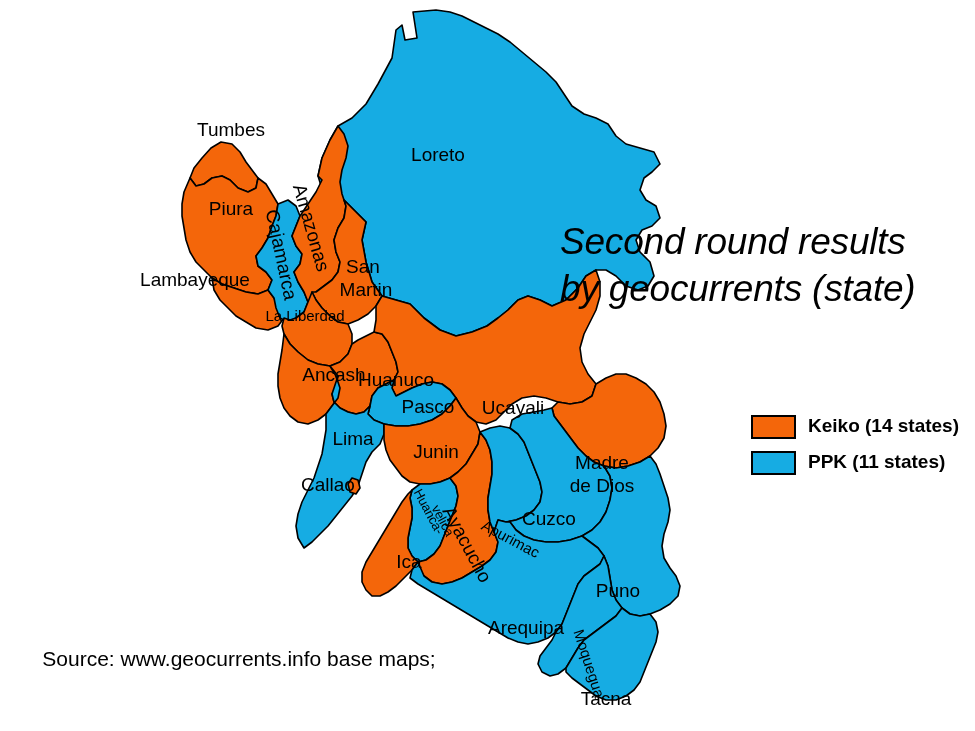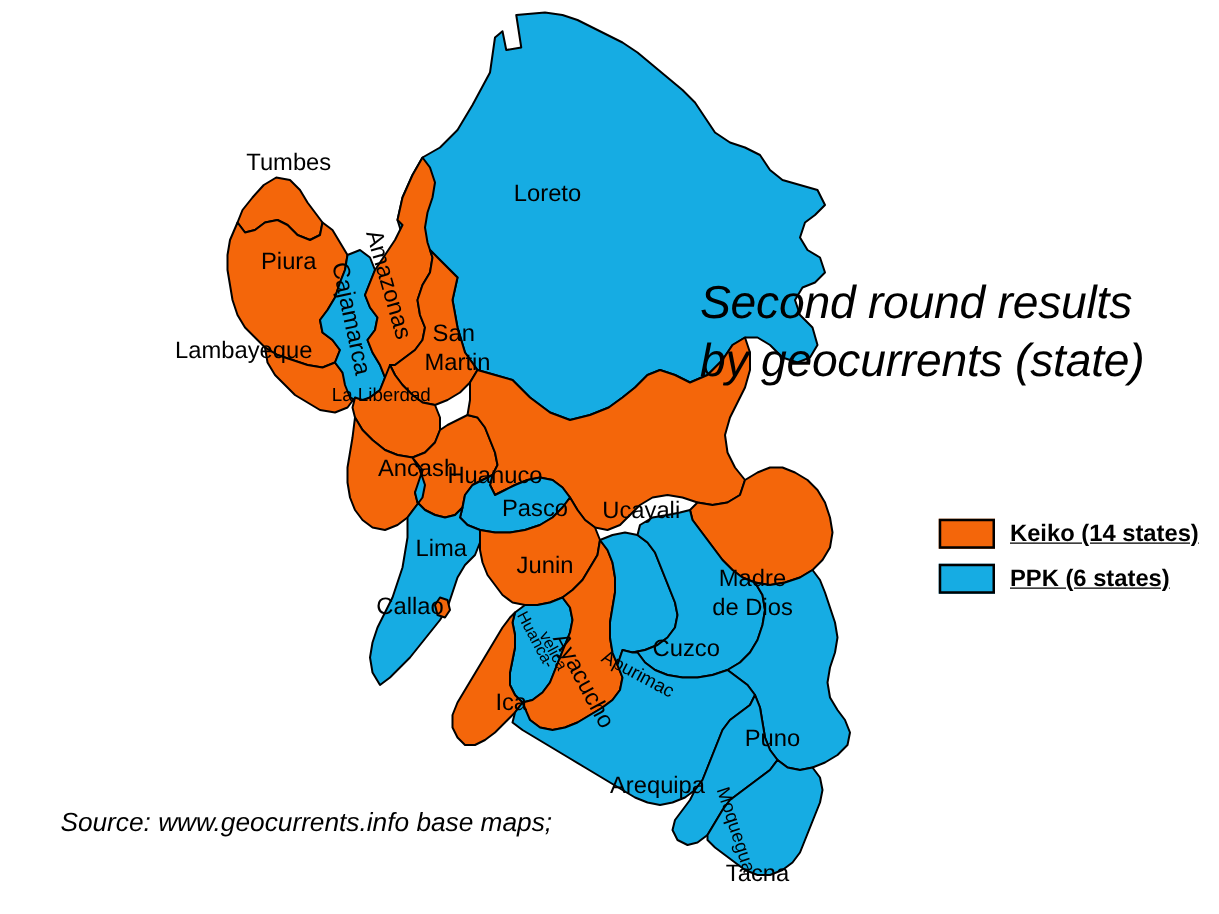--- a/index.html
+++ b/index.html
@@ -66,9 +66,8 @@
   }
   .legend-row {
     display: flex;
-    align-items: flex-end;
+    align-items: flex-start;
     margin-bottom: 12px;
-    text-decoration: underline;
   }
   .legend-swatch {
     width: 45px;

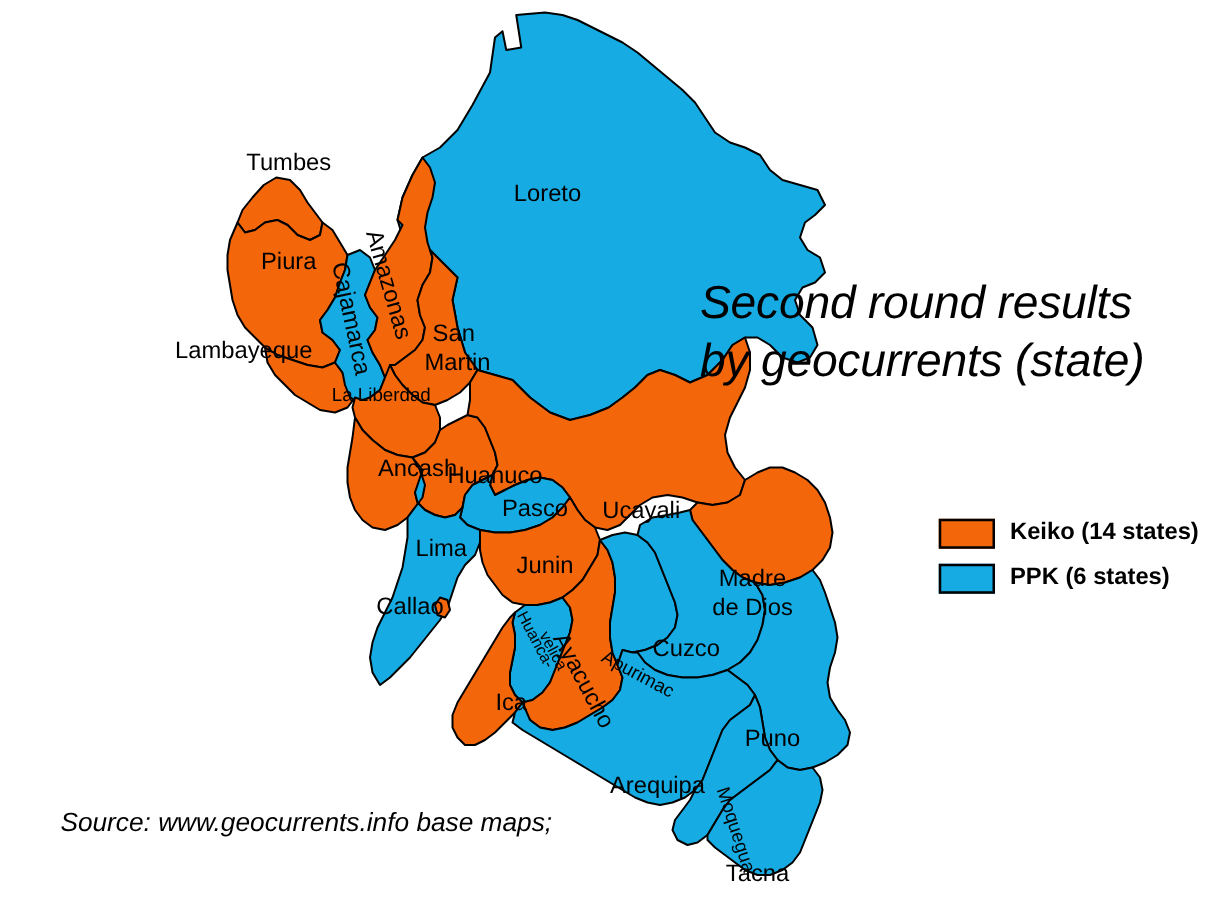--- a/index.html
+++ b/index.html
@@ -224,7 +224,7 @@
     </div>
     <div class="legend-row">
       <span class="legend-swatch" style="background:#16ACE3"></span>
-      <span class="legend-text">PPK (6 states)</span>
+      <span class="legend-text">PPK (11 states)</span>
     </div>
   </div>
 

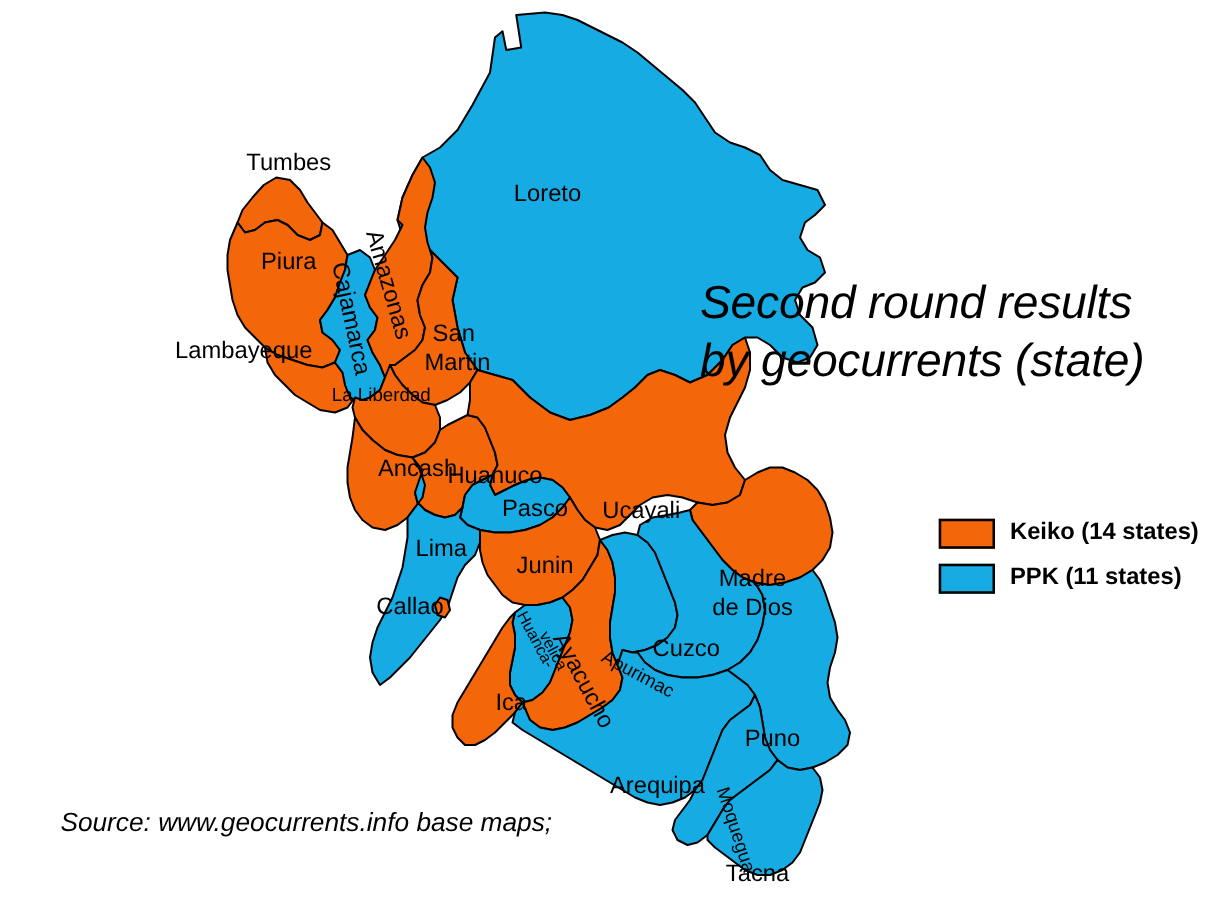--- a/index.html
+++ b/index.html
@@ -87,14 +87,13 @@
   
   #source-note {
     position: absolute;
-    left: 45px;
+    left: 39px;
     top: 645px;
     width: 400px;
     text-align: center;
     font-size: 21px;
     line-height: 1.35;
     color: #000000;
-    font-style: italic;
   }
   #source-note .src-line {
     display: block;

